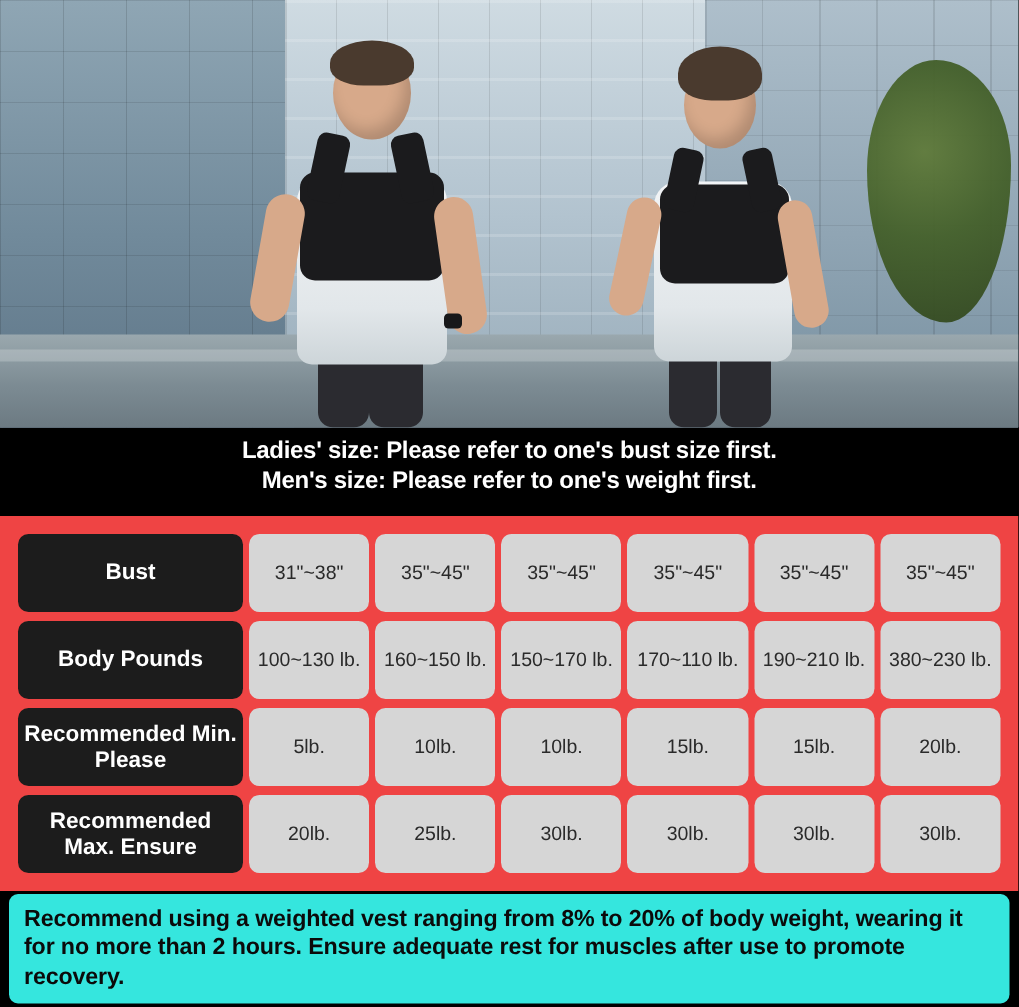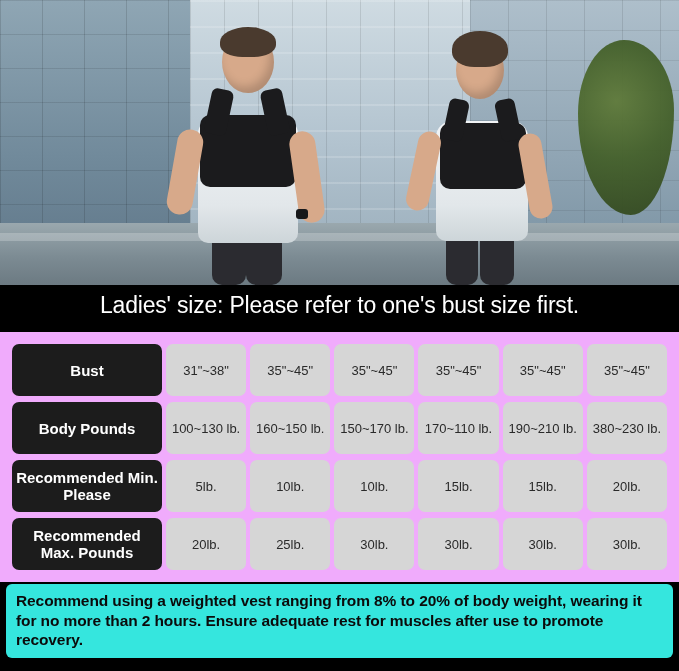--- a/index.html
+++ b/index.html
@@ -107,8 +107,8 @@
   }
   .headline div {
     color: #fff;
-    font-weight: normal;
-    font-size: 23px;
+    font-weight: bold;
+    font-size: 16px;
     line-height: 1.28;
     letter-spacing: -0.2px;
   }

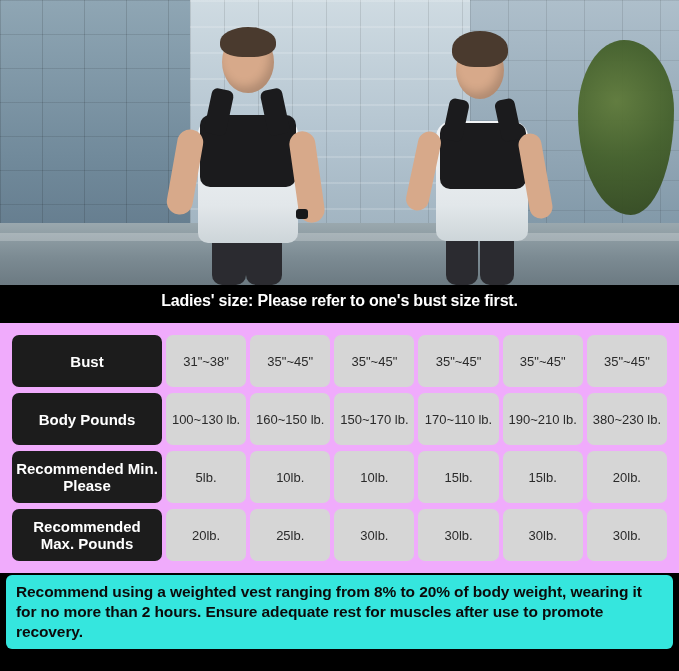--- a/index.html
+++ b/index.html
@@ -203,6 +203,7 @@
 
   <div class="headline">
     <div>Ladies' size: Please refer to one's bust size first.</div>
+    <div>Men's size: Please refer to one's weight first.</div>
   </div>
 
   <div class="table-wrap">

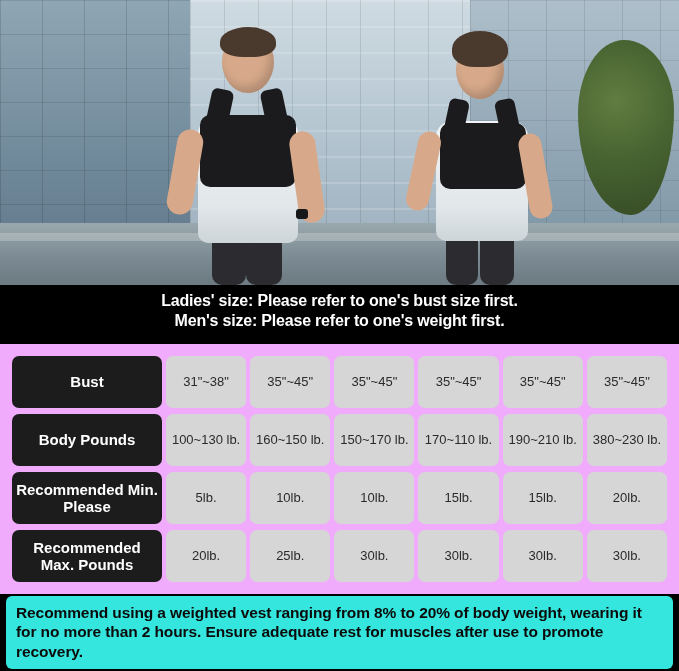--- a/index.html
+++ b/index.html
@@ -115,7 +115,7 @@
 
   
   .table-wrap {
-    background: #f0abfc;
+    background: #ef4444;
     padding: 6px 8px 6px;
   }
   table {

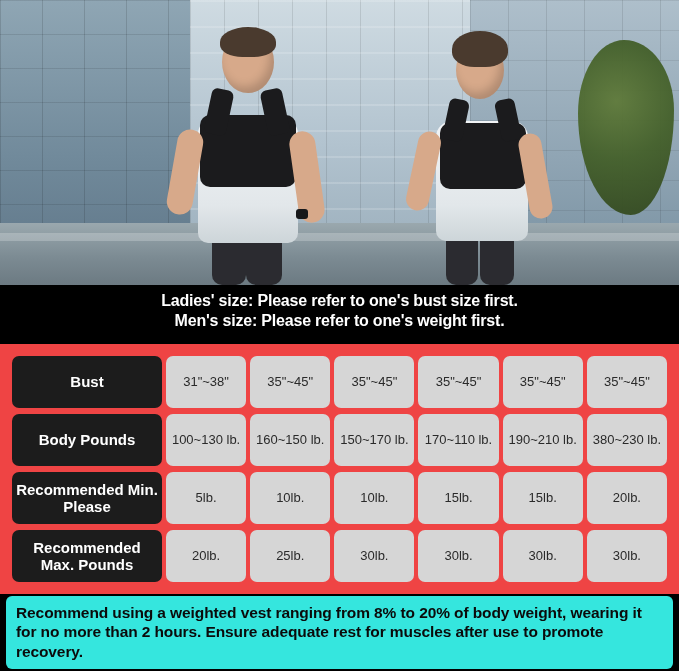--- a/index.html
+++ b/index.html
@@ -237,7 +237,7 @@
           <td class="cell">20lb.</td>
         </tr>
         <tr>
-          <th class="rowhead">Recommended Max. Pounds</th>
+          <th class="rowhead">Recommended Max. Ensure</th>
           <td class="cell">20lb.</td>
           <td class="cell">25lb.</td>
           <td class="cell">30lb.</td>

